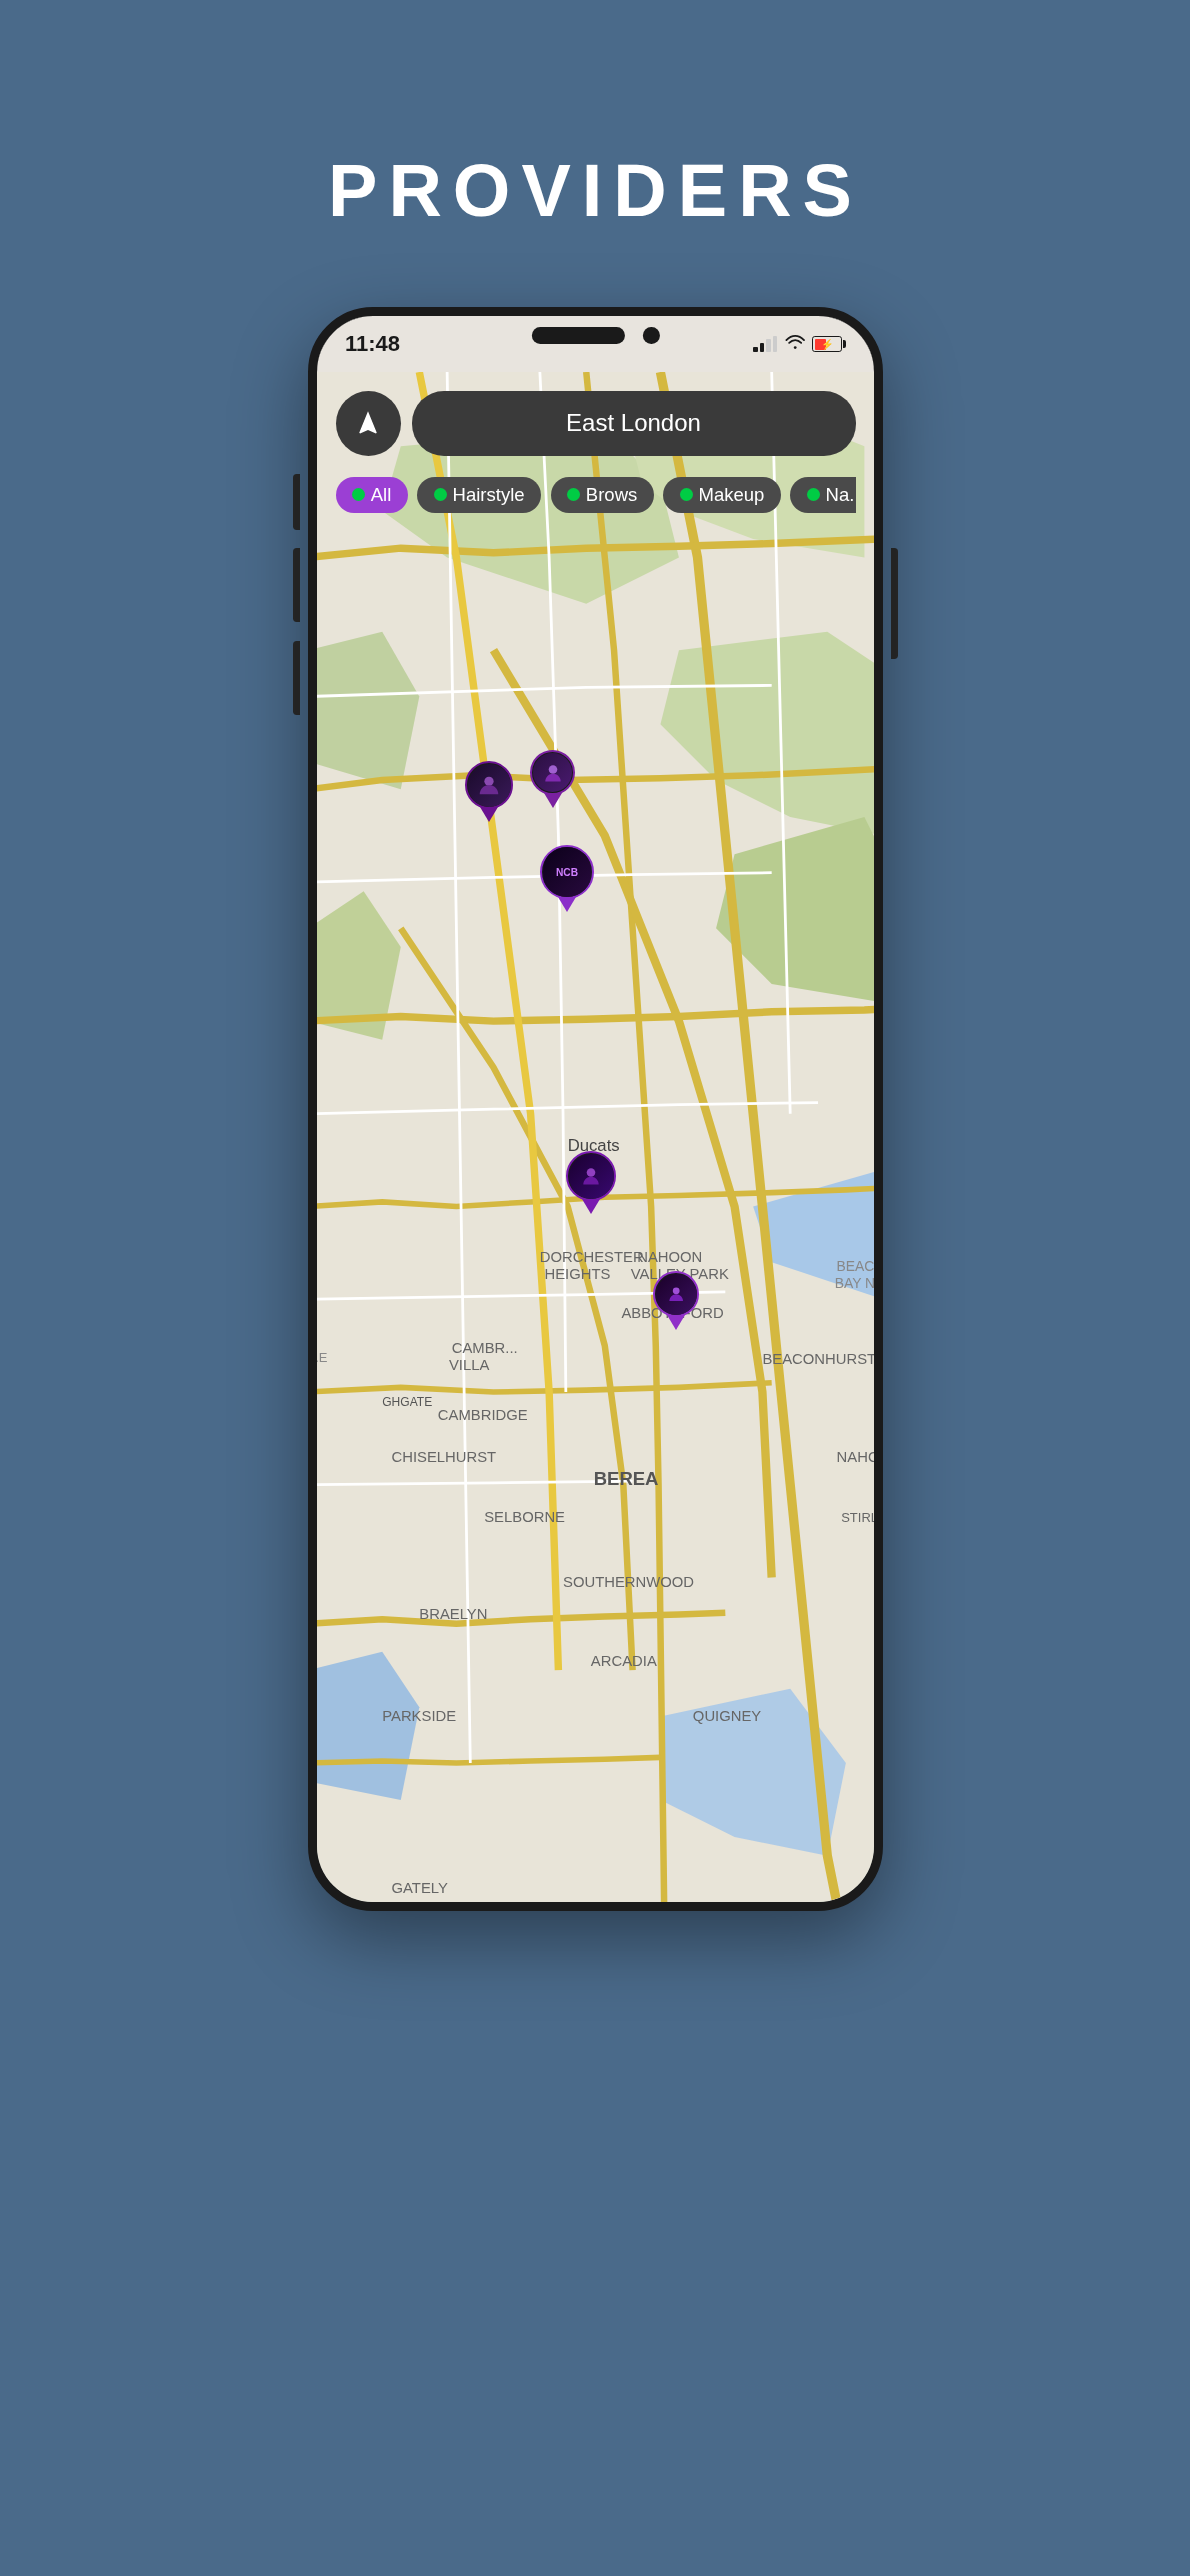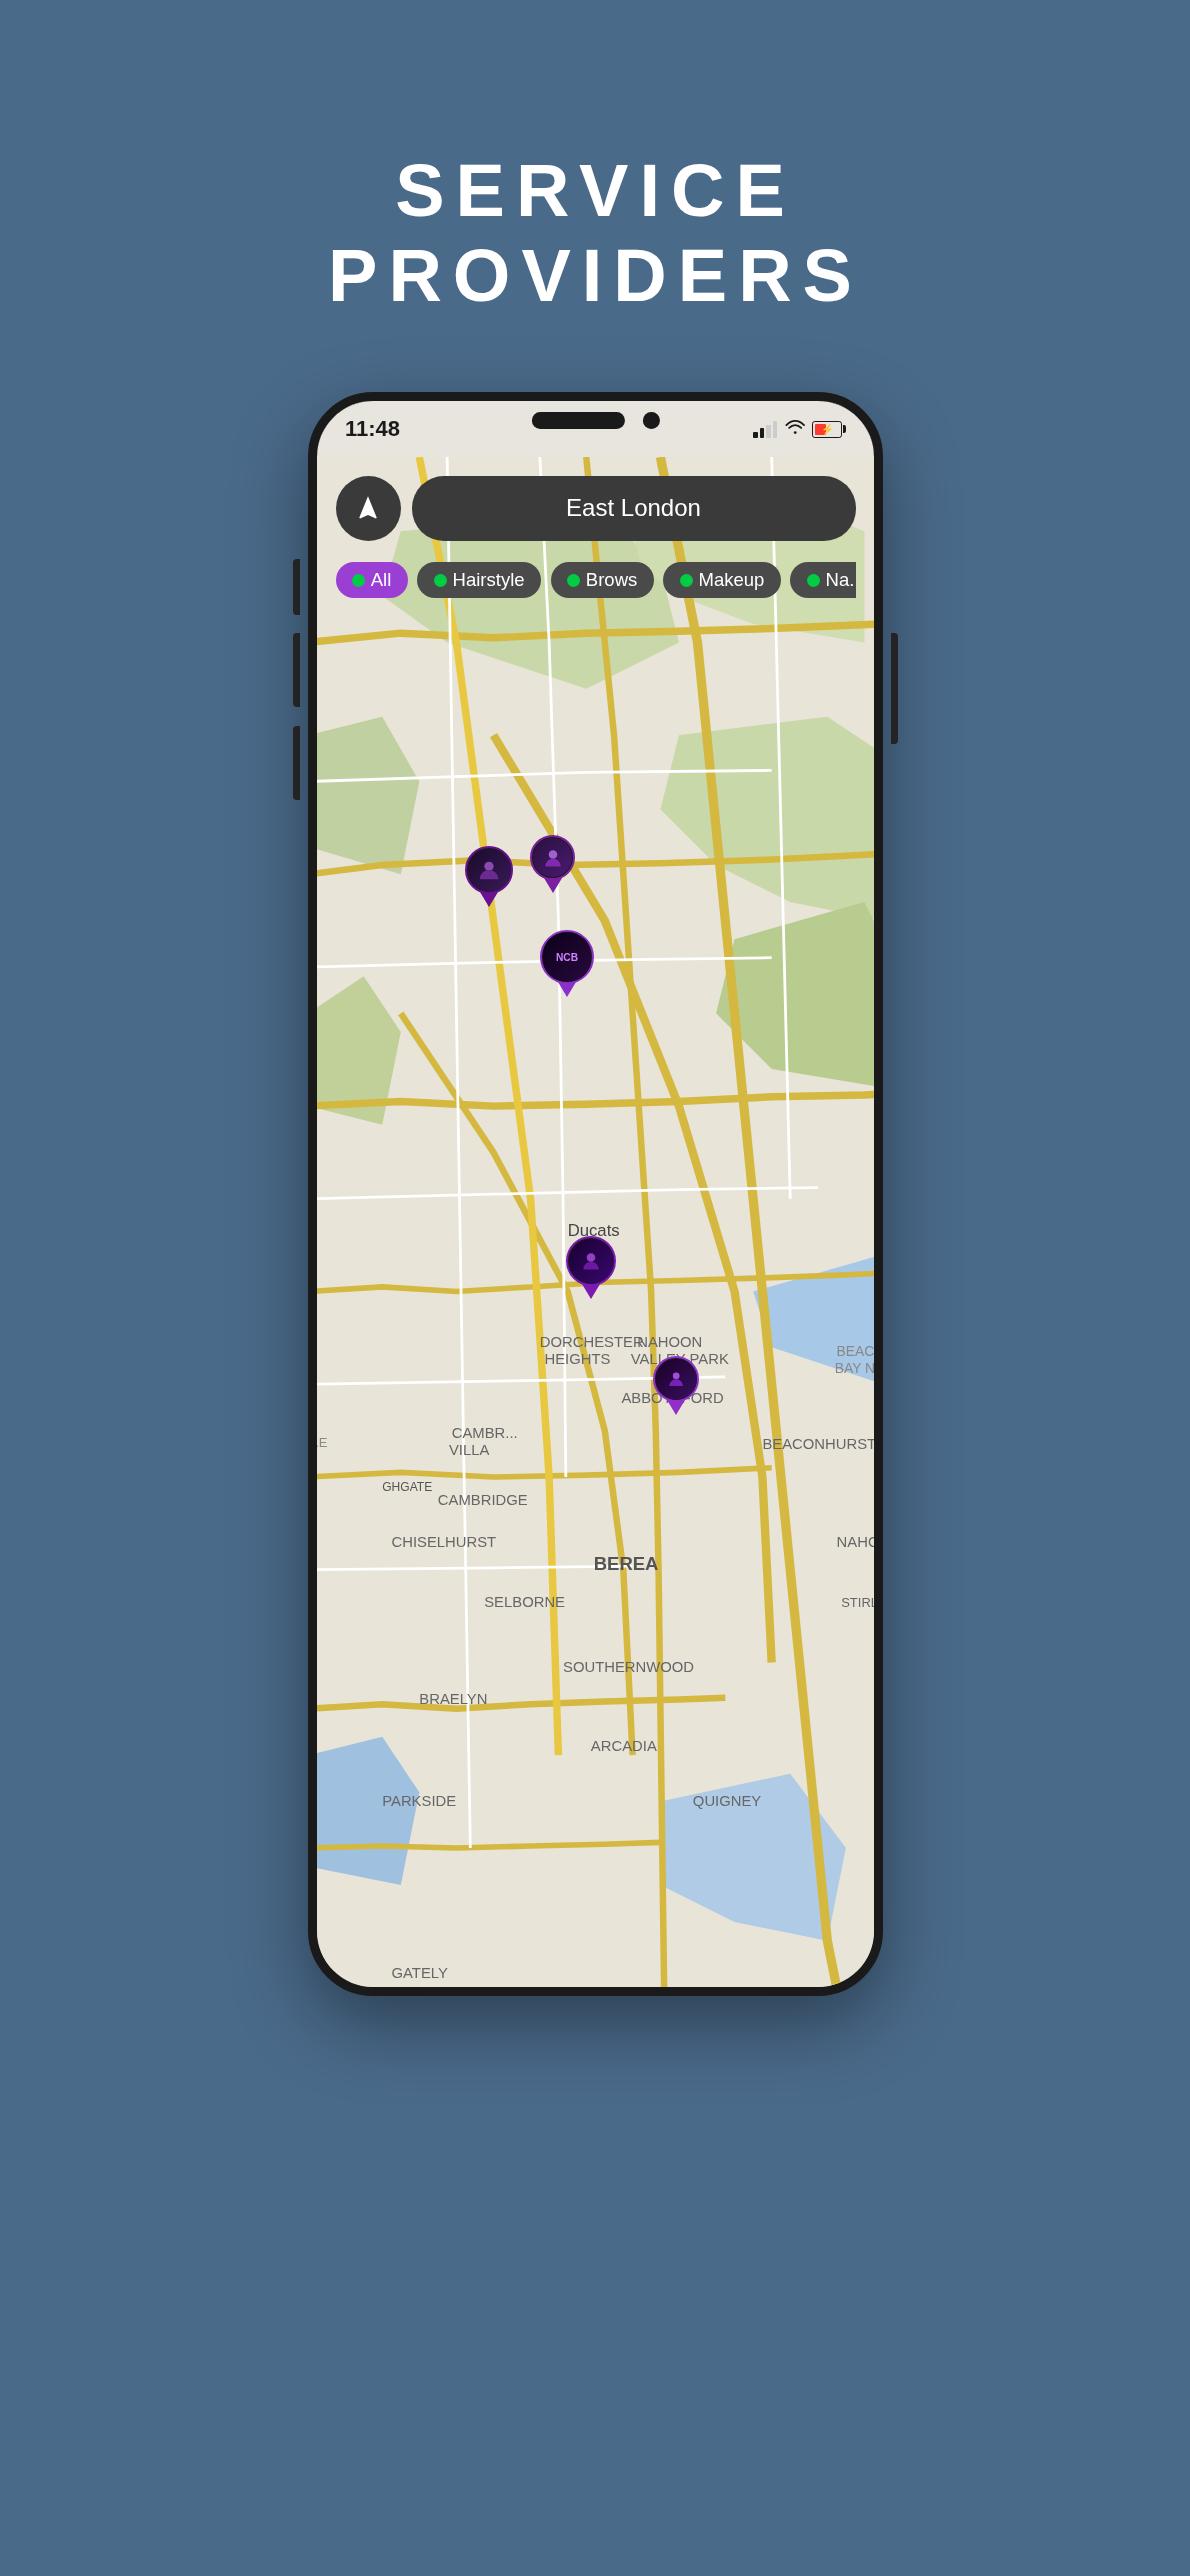--- a/index.html
+++ b/index.html
@@ -355,7 +355,6 @@
 <body>
 
 <div class="hero-text">
-  <div>SERVICE</div>
   <div>PROVIDERS</div>
 </div>
 

